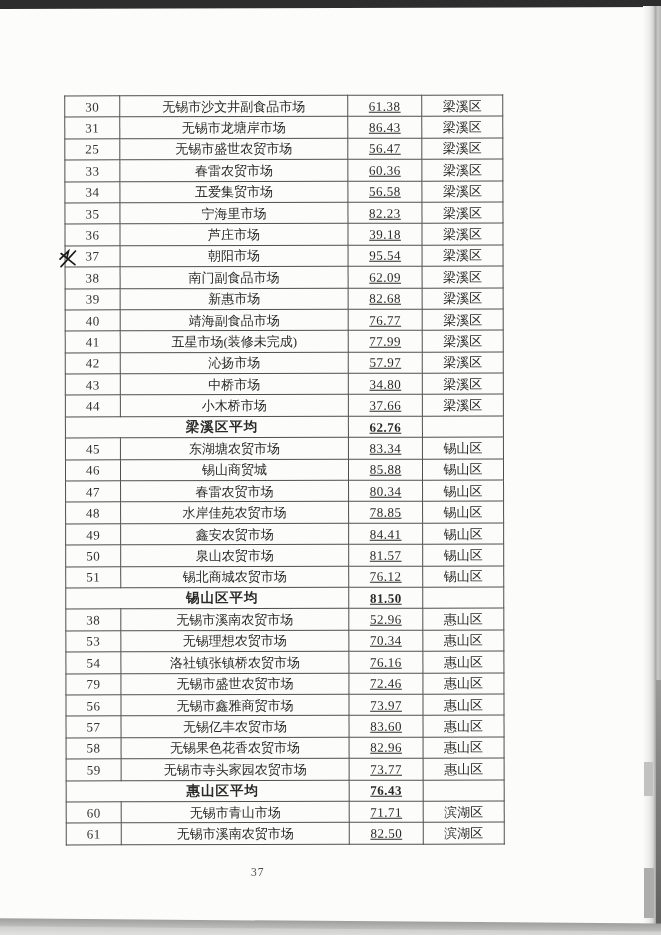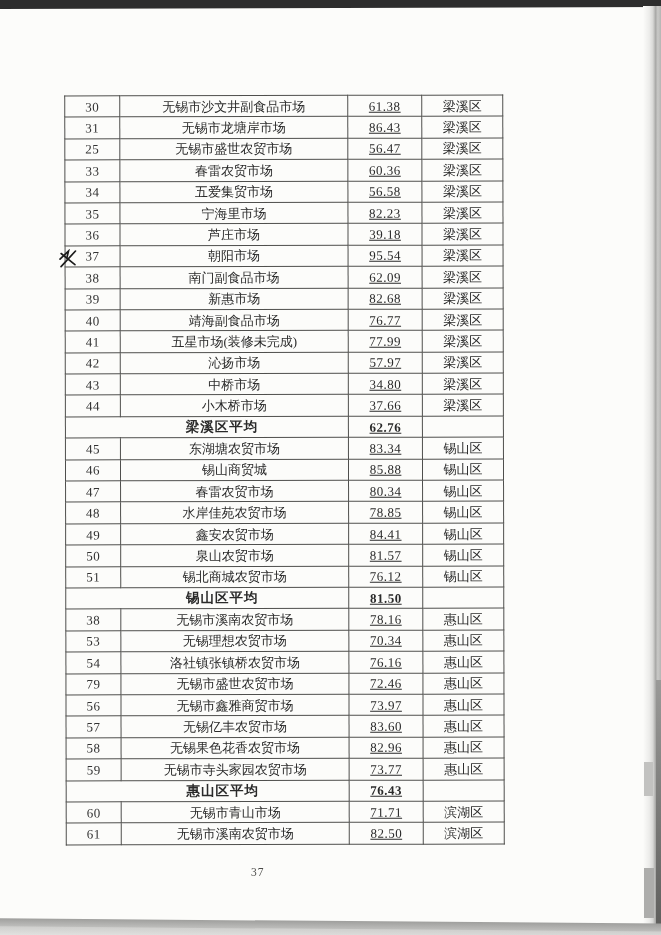--- a/index.html
+++ b/index.html
@@ -221,7 +221,7 @@
         <tr>
           <td class="c no">38</td>
           <td class="name">无锡市溪南农贸市场</td>
-          <td class="c score">78.16</td>
+          <td class="c score">52.96</td>
           <td class="c dist">惠山区</td>
         </tr>
         <tr>

